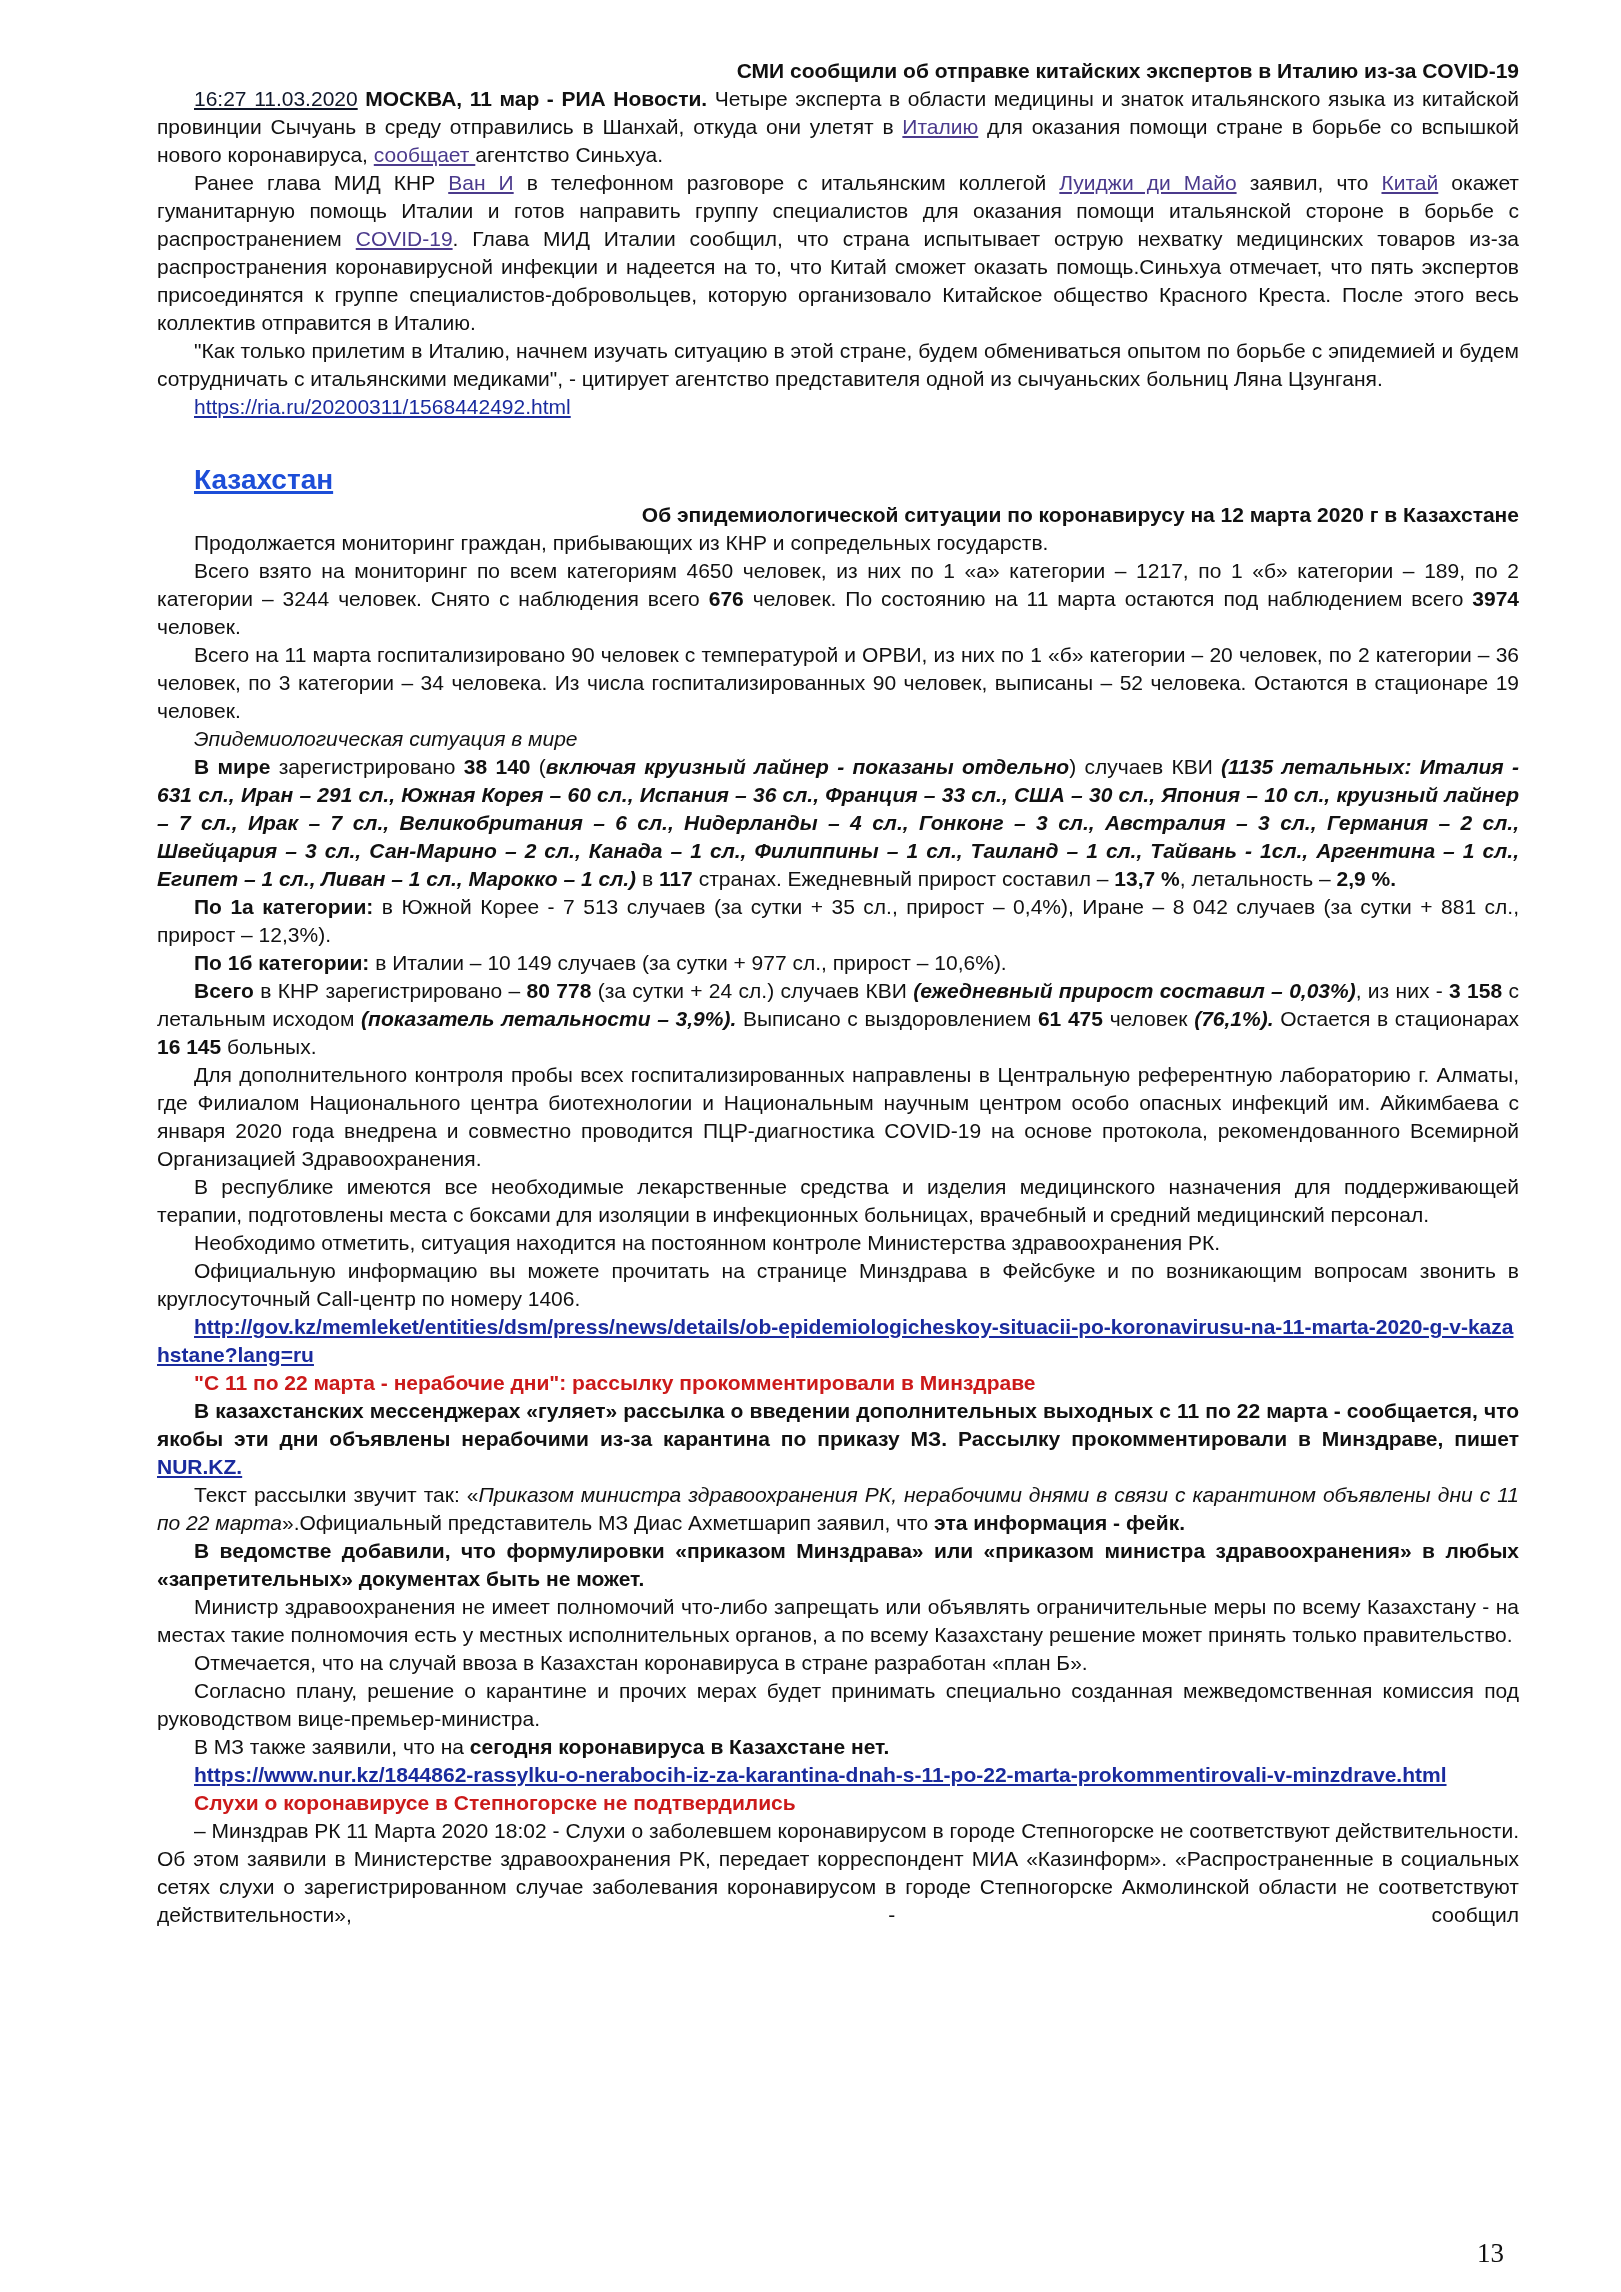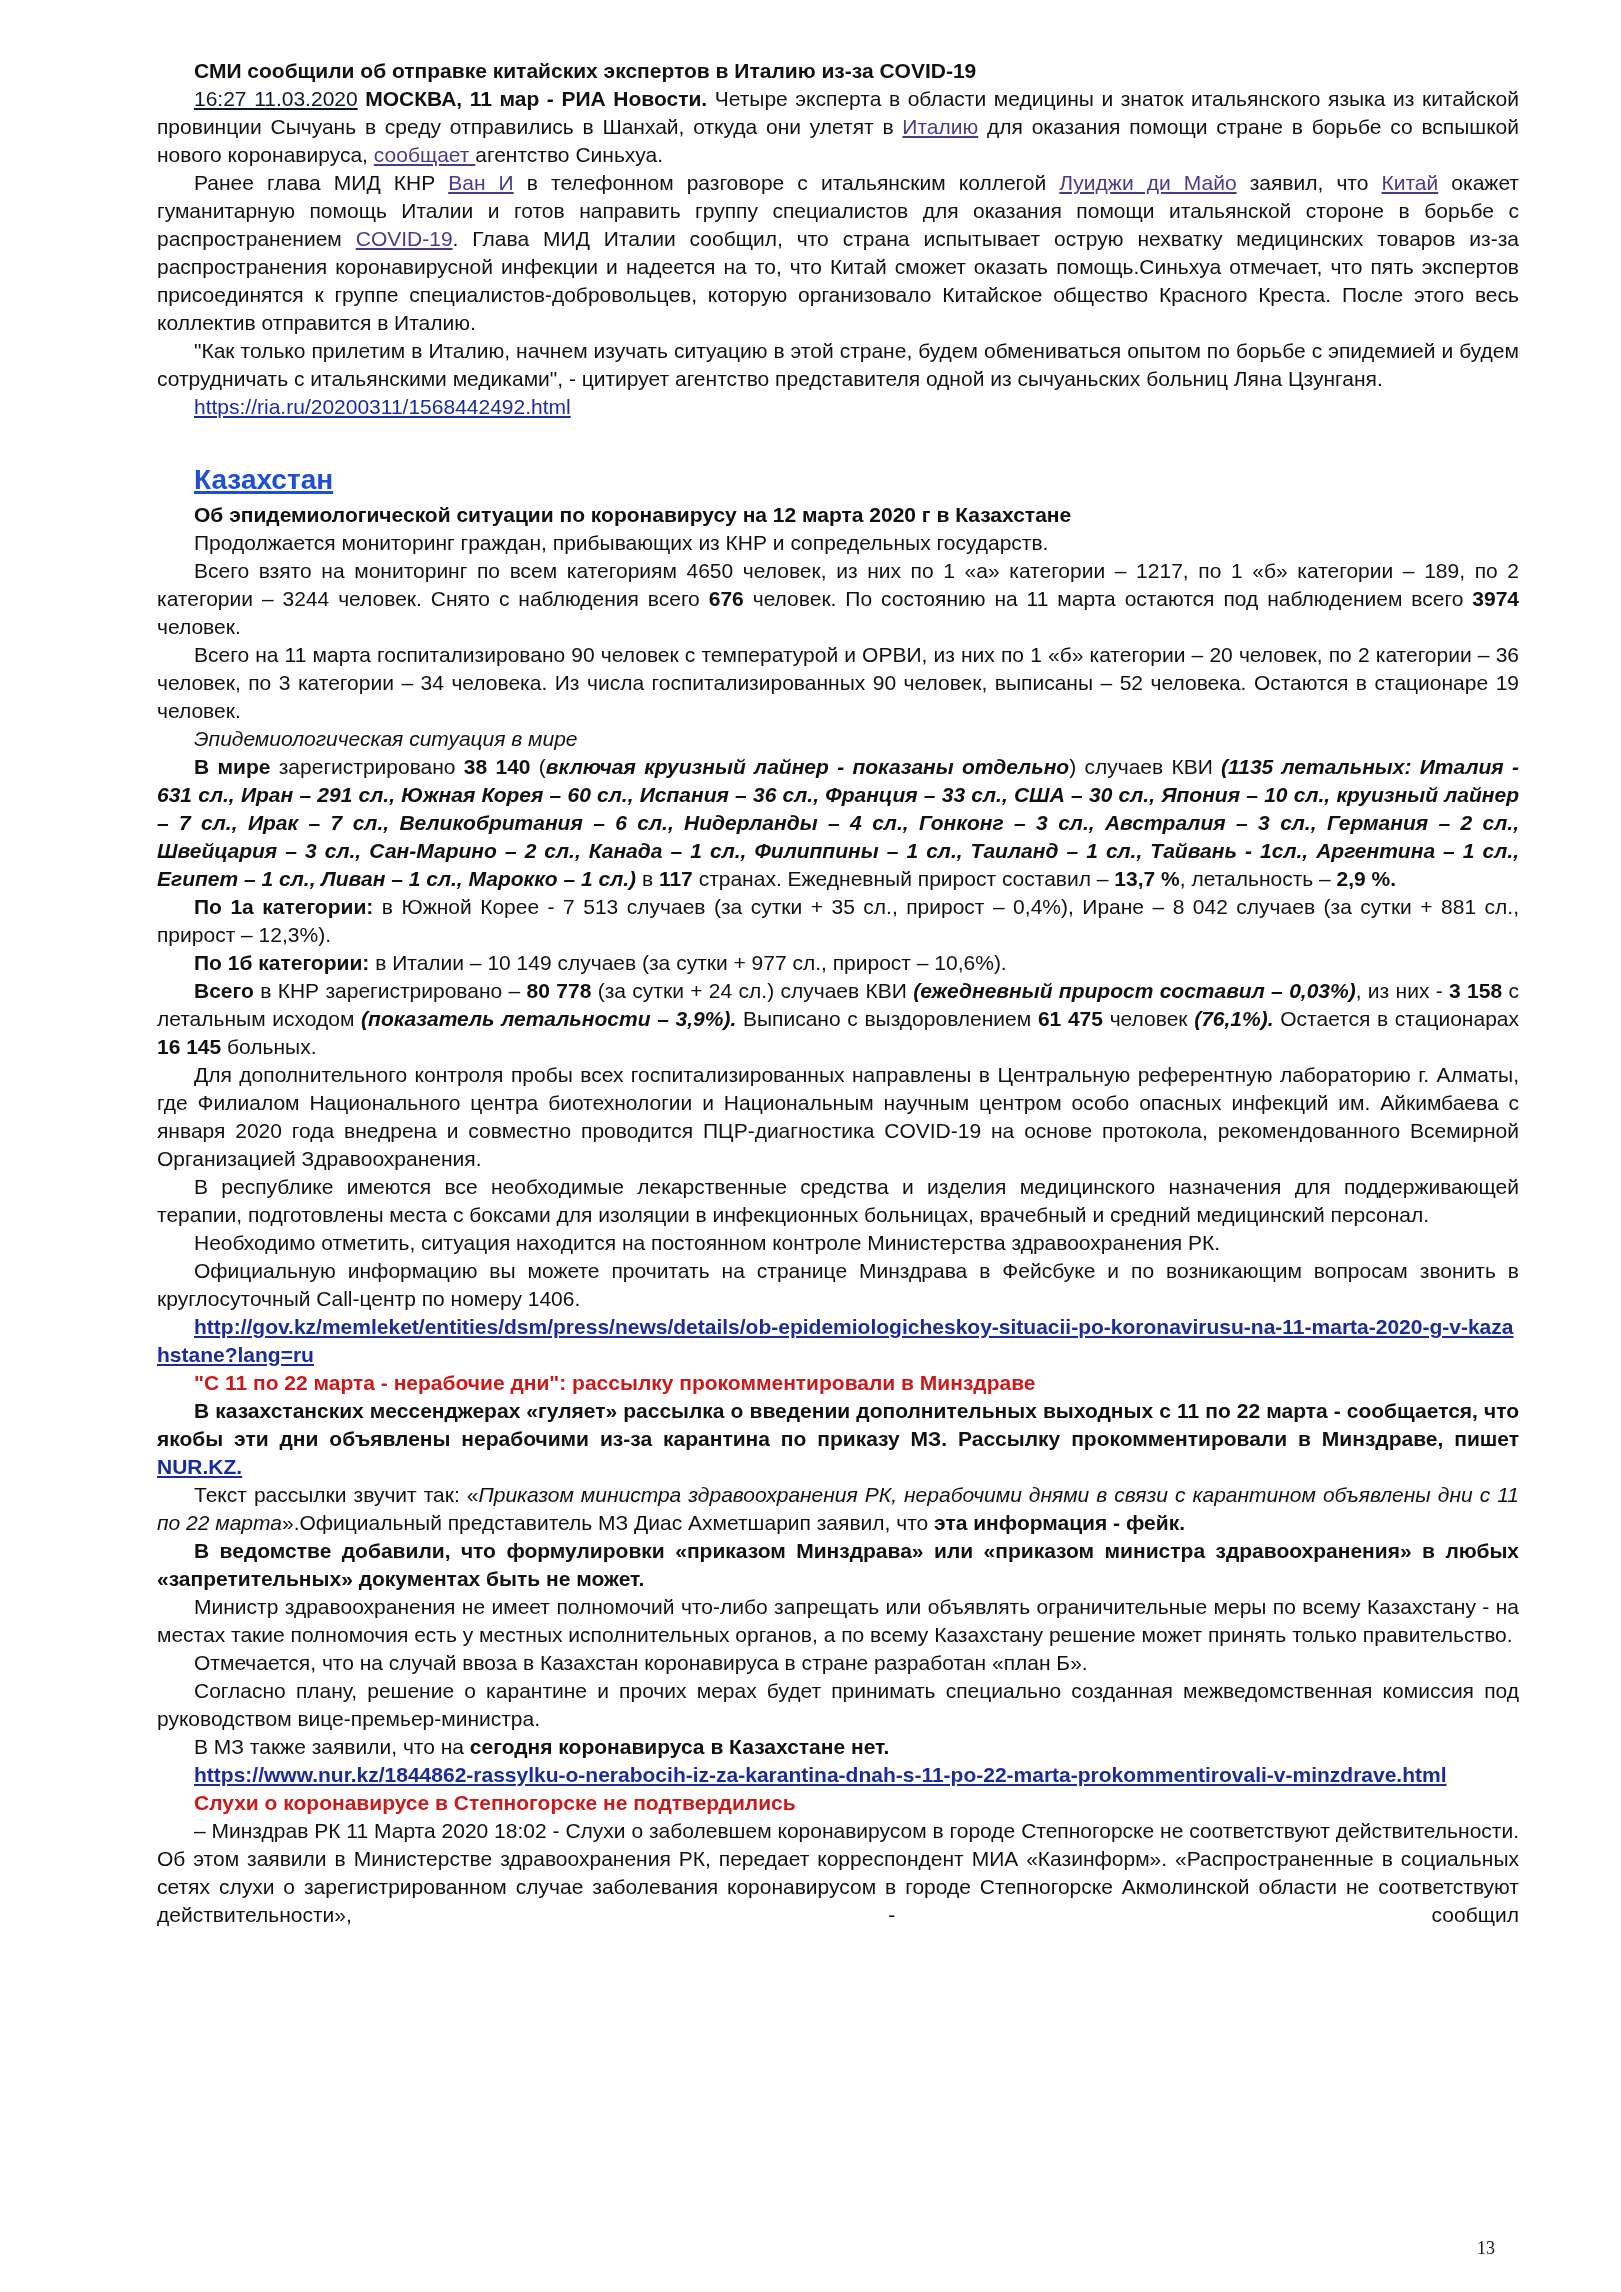--- a/index.html
+++ b/index.html
@@ -13,7 +13,7 @@
   .b { font-weight: bold; }
   .bi { font-weight: bold; font-style: italic; }
   .i { font-style: italic; }
-  .h-title { font-weight: bold; text-indent: 37px; text-align: left; }
+  .h-title { font-weight: bold; text-indent: 37px; text-align: right; }
   .ts { color: #0f172a; text-decoration: underline; }
   a.lnk { color: #4b3a8c; text-decoration: underline; }
   a.lnk-blue { color: #1a2b9e; text-decoration: underline; }

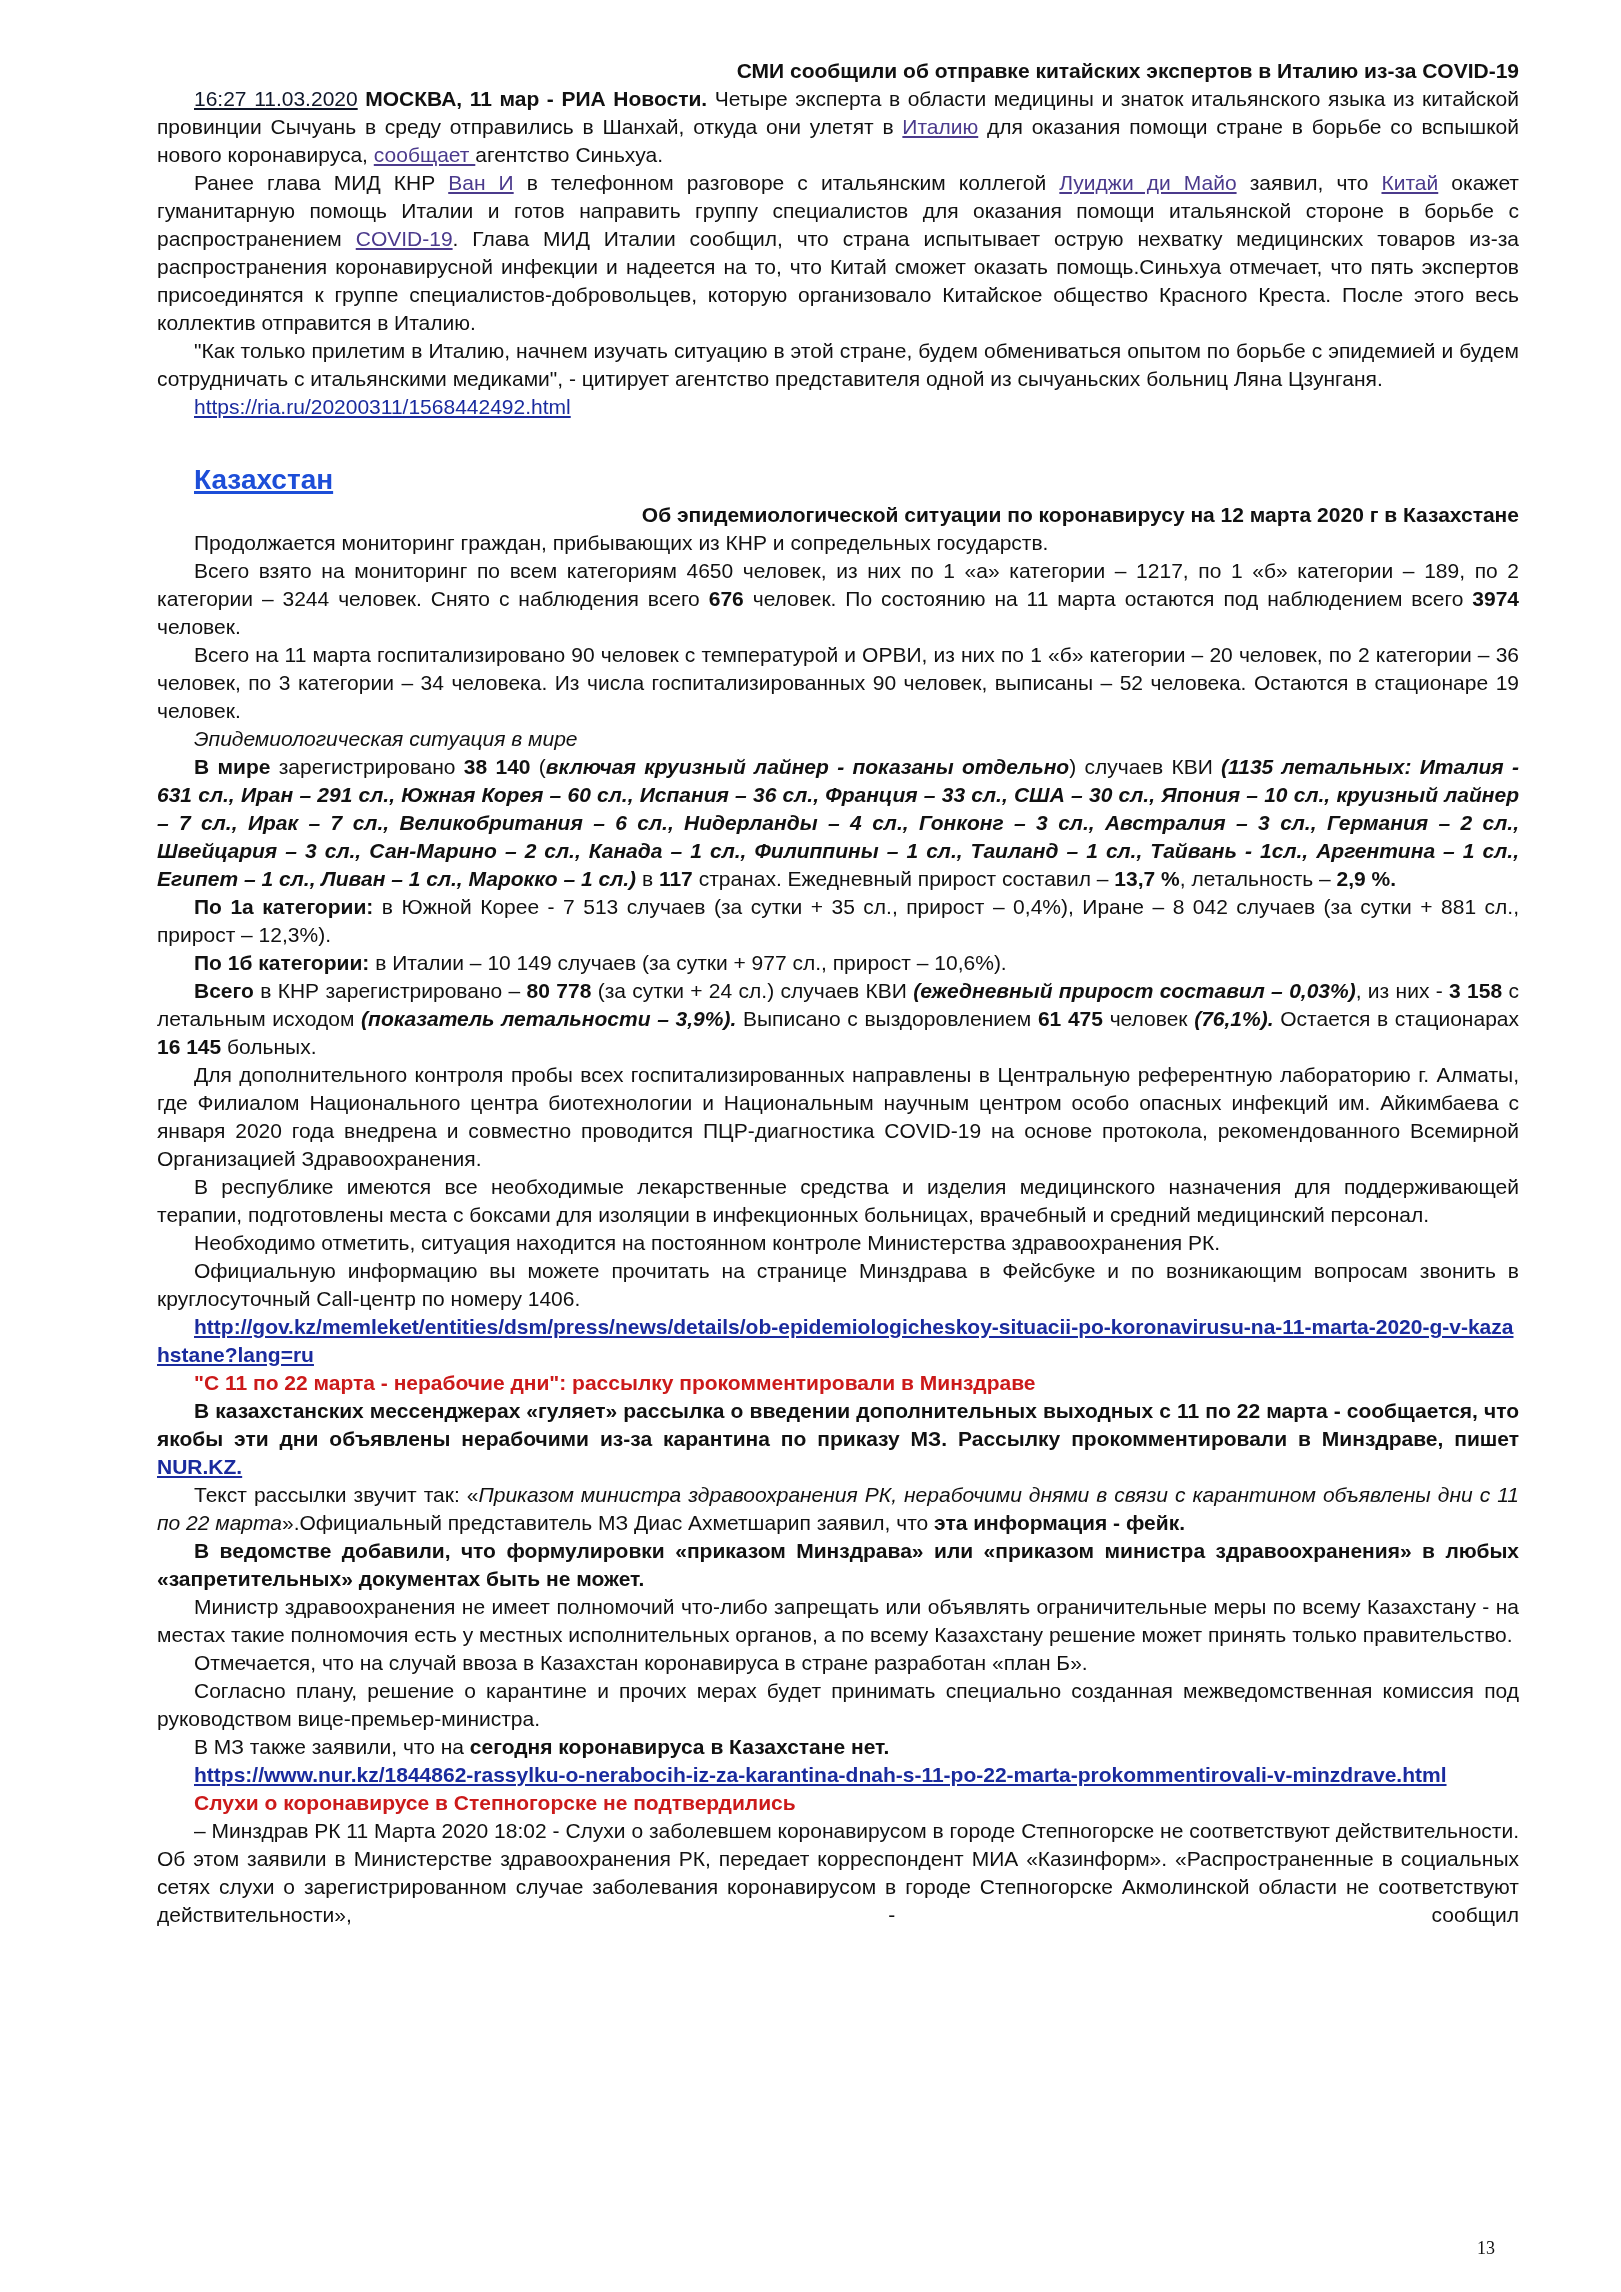--- a/index.html
+++ b/index.html
@@ -25,7 +25,7 @@
   .red-h { color: #cc1a1a; font-weight: bold; text-indent: 37px; text-align: left; }
   .pagenum {
     position: absolute; left: 1477px; top: 2238px;
-    font-family: "Liberation Serif", serif; font-size: 18px; color: #111;
+    font-family: "Liberation Serif", serif; font-size: 27px; color: #111;
   }
 </style>
 </head>

